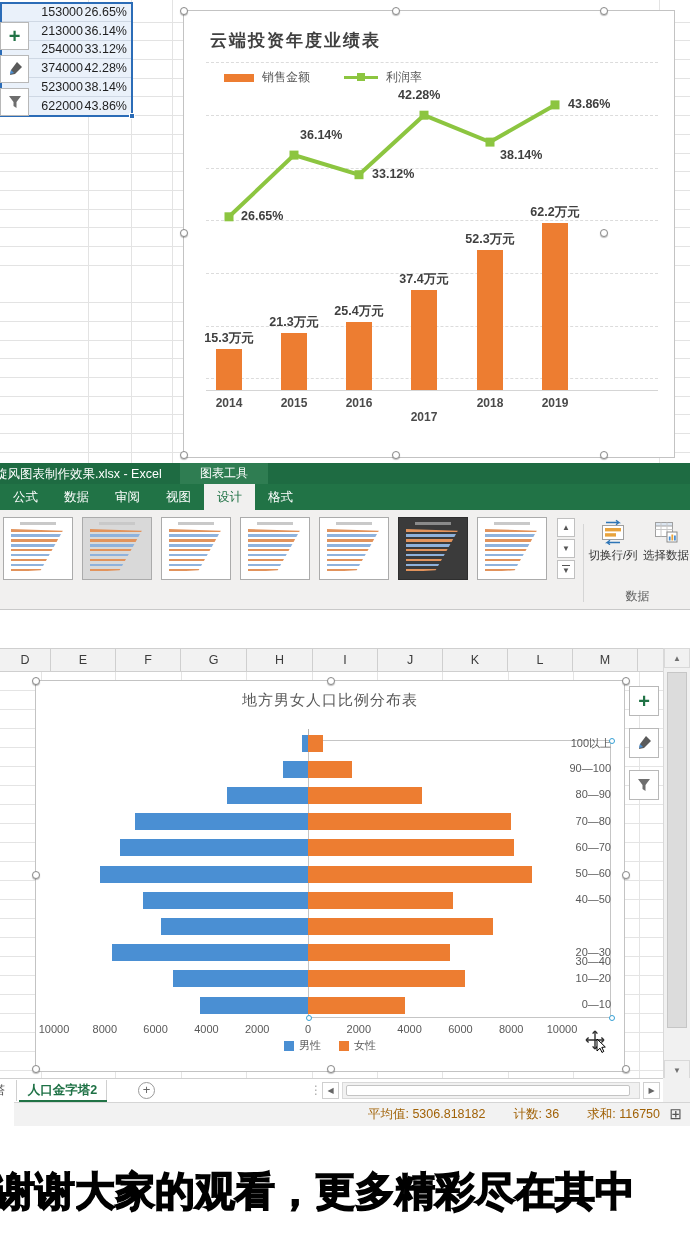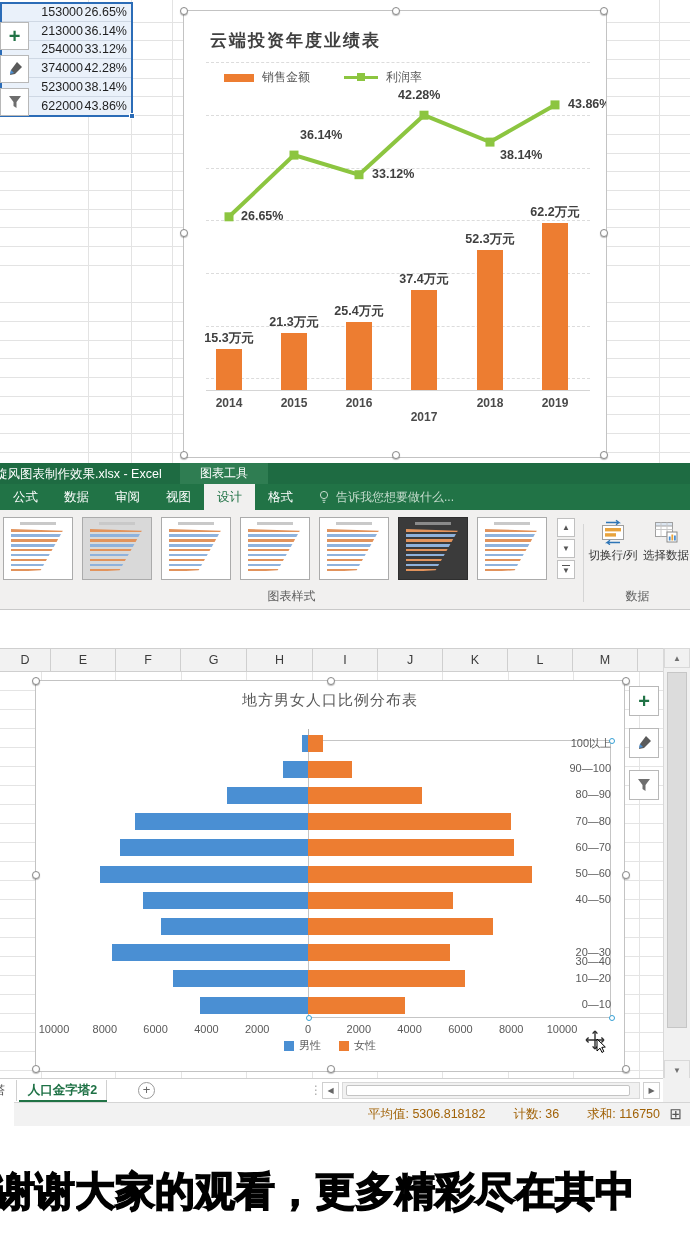--- a/index.html
+++ b/index.html
@@ -157,7 +157,7 @@
       <div class="fh"></div>
     </div>
 
-  <div class="chartbox" id="chart1box" style="left:183px;top:10px;width:424px;height:448px">
+  <div class="chartbox" id="chart1box" style="left:183px;top:10px;width:492px;height:448px">
     <div id="c1">
       <div class="c1title">云端投资年度业绩表</div>
       <div class="c1legend">

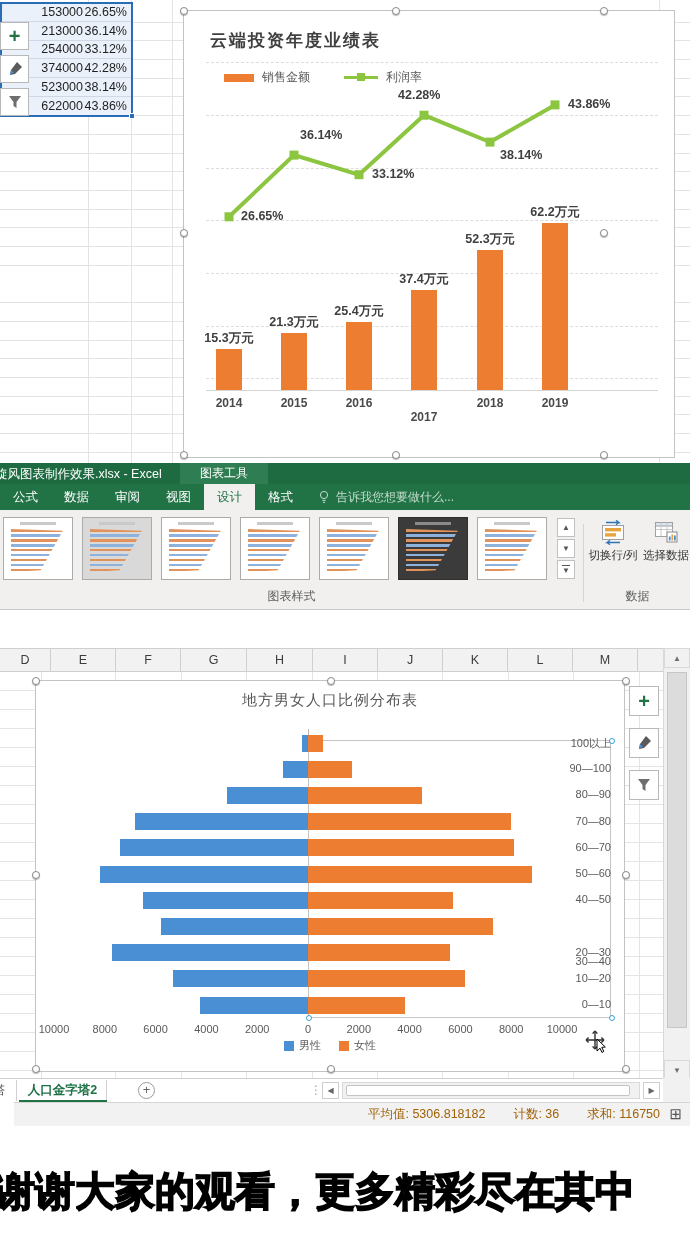--- a/index.html
+++ b/index.html
@@ -253,13 +253,6 @@
       <div class="rtab">视图</div>
       <div class="rtab active">设计</div>
       <div class="rtab">格式</div>
-      <div class="searchbox">
-        <svg width="12" height="14" viewBox="0 0 12 14">
-          <circle cx="6" cy="5" r="3.6" fill="none" stroke="#c5dccd"></circle>
-          <path d="M4.4 10.3 h3.2 M4.9 12.3 h2.2" stroke="#c5dccd"></path>
-        </svg>
-        <div>告诉我您想要做什么...</div>
-      </div>
     </div>
   <div class="gallery">
     <div id="thumbs">

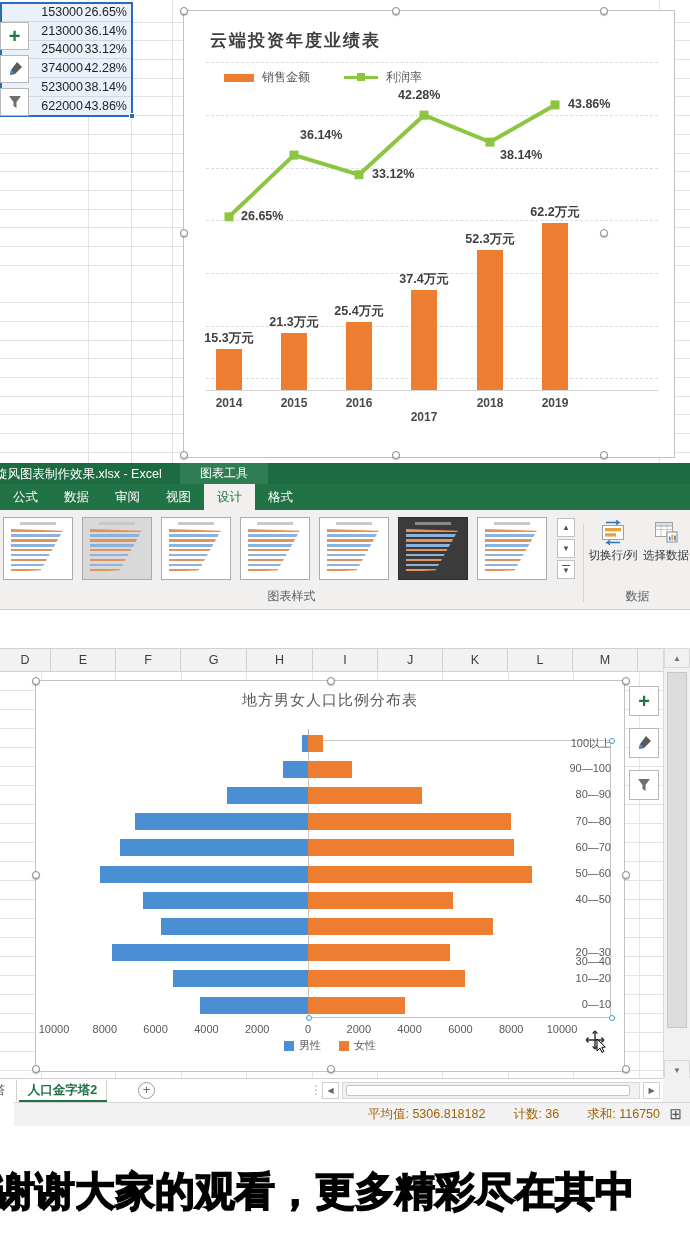--- a/index.html
+++ b/index.html
@@ -321,7 +321,6 @@
   </div>
 
   <div class="grouplabels">
-    <div class="glabel" style="left:0;width:583px">图表样式</div>
     <div class="glabel" style="left:585px;width:105px">数据</div>
   </div>
 </div>

